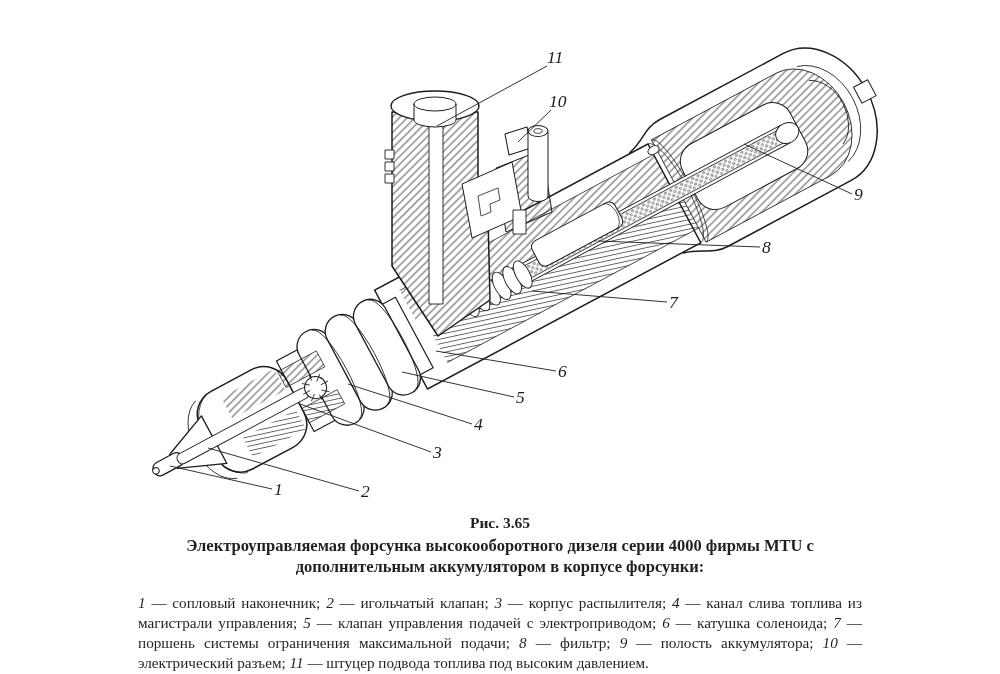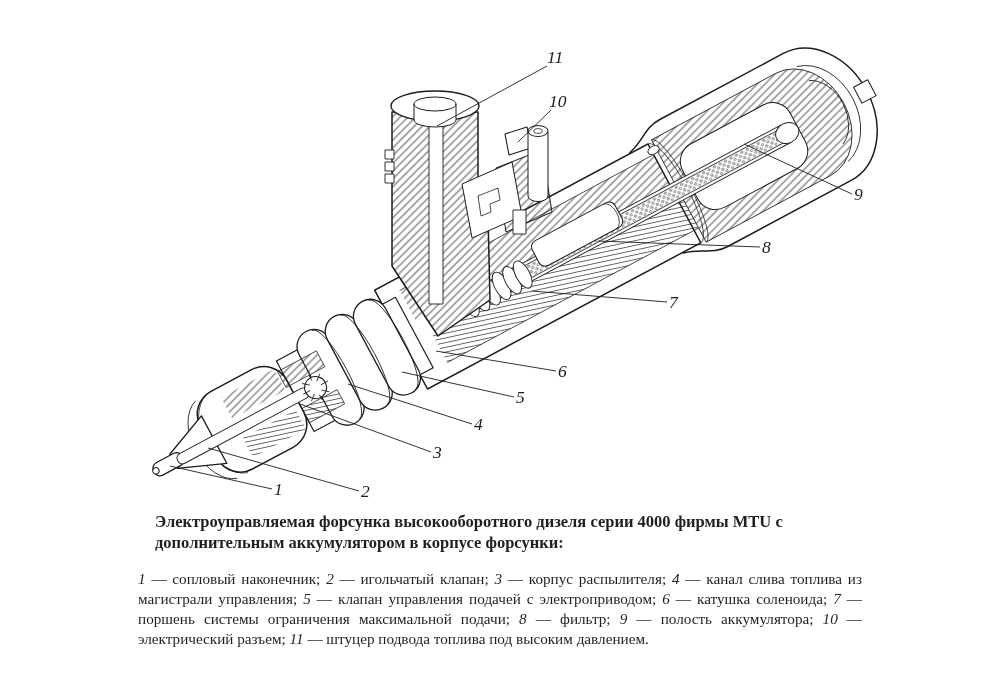--- a/index.html
+++ b/index.html
@@ -200,6 +200,7 @@
 </div>
 
 <div class="caption">
+  <p class="fig-num">Рис. 3.65</p>
   <p class="fig-title">Электроуправляемая форсунка высокооборотного дизеля серии 4000 фирмы MTU с дополнительным аккумулятором в корпусе форсунки:</p>
   <p class="fig-legend"><i>1</i><span> — сопловый наконечник; </span><i>2</i><span> — игольчатый клапан; </span><i>3</i><span> — корпус распылителя; </span><i>4</i><span> — канал слива топлива из магистрали управления; </span><i>5</i><span> — клапан управления подачей с электроприводом; </span><i>6</i><span> — катушка соленоида; </span><i>7</i><span> — поршень системы ограничения максимальной подачи; </span><i>8</i><span> — фильтр; </span><i>9</i><span> — полость аккумулятора; </span><i>10</i><span> — электрический разъем; </span><i>11</i><span> — штуцер подвода топлива под высоким давлением.</span></p>
 </div>

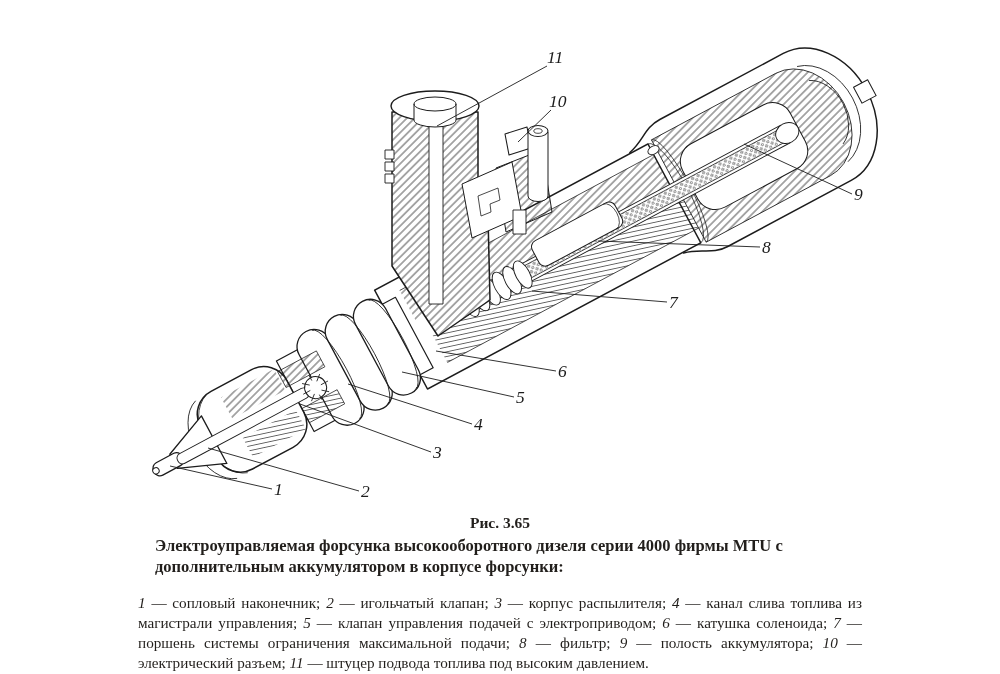--- a/index.html
+++ b/index.html
@@ -26,7 +26,7 @@
     margin:3px 0 3px 0;
   }
   .fig-title{
-    text-align:left;font-weight:bold;font-size:16.5px;line-height:1.28;
+    text-align:center;font-weight:bold;font-size:16.5px;line-height:1.28;
     max-width:690px;margin:0 auto 7px auto;
   }
   .fig-legend{

